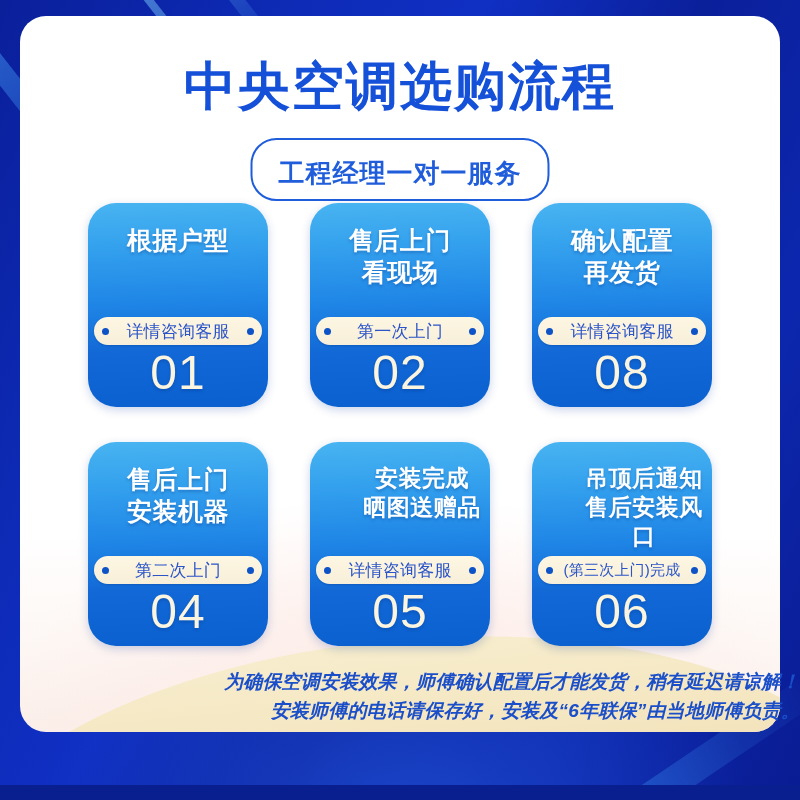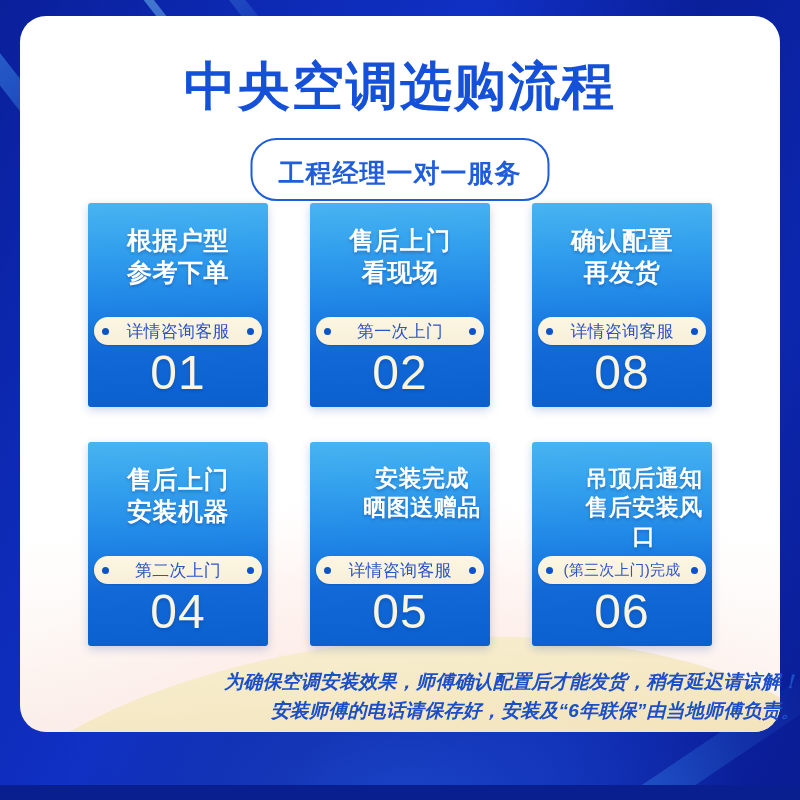--- a/index.html
+++ b/index.html
@@ -103,7 +103,7 @@
   }
   .card {
     position: relative;
-    border-radius: 3px;
+    border-radius: 28px;
     background: linear-gradient(178deg, #48b4f1 0%, #35a2ee 20%, #1f86e6 48%, #1268d6 72%, #0a60cf 100%);
     box-shadow: 0 3px 10px rgba(15,60,160,0.22);
     overflow: hidden;

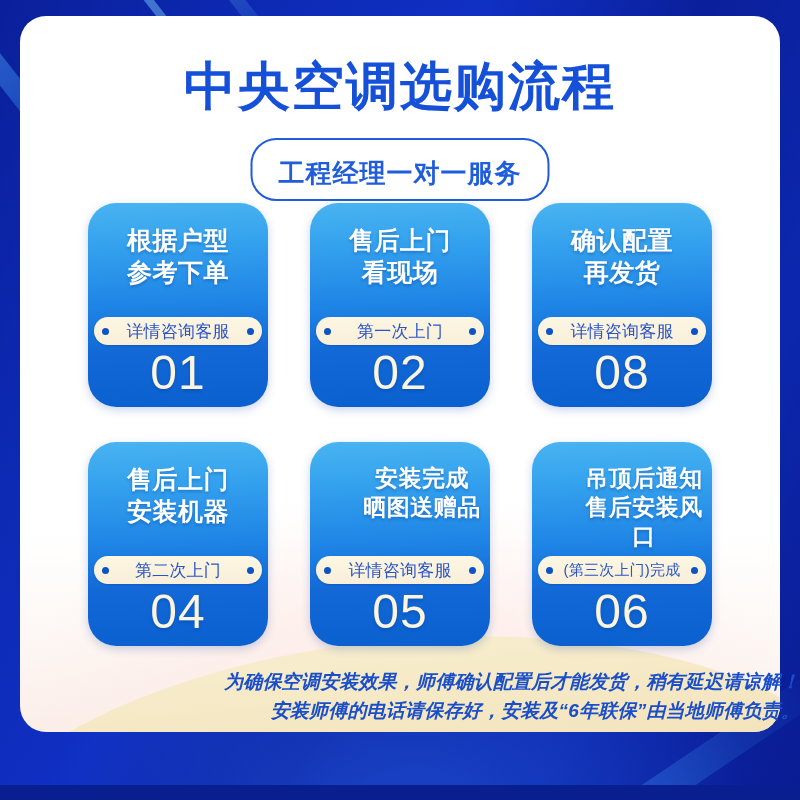--- a/index.html
+++ b/index.html
@@ -217,7 +217,6 @@
     <div class="card">
       <div class="card-head">
         <span>根据户型</span>
-        <span class="l2">参考下单</span>
       </div>
       <div class="tag">
         <span class="tag-dot left"></span>

